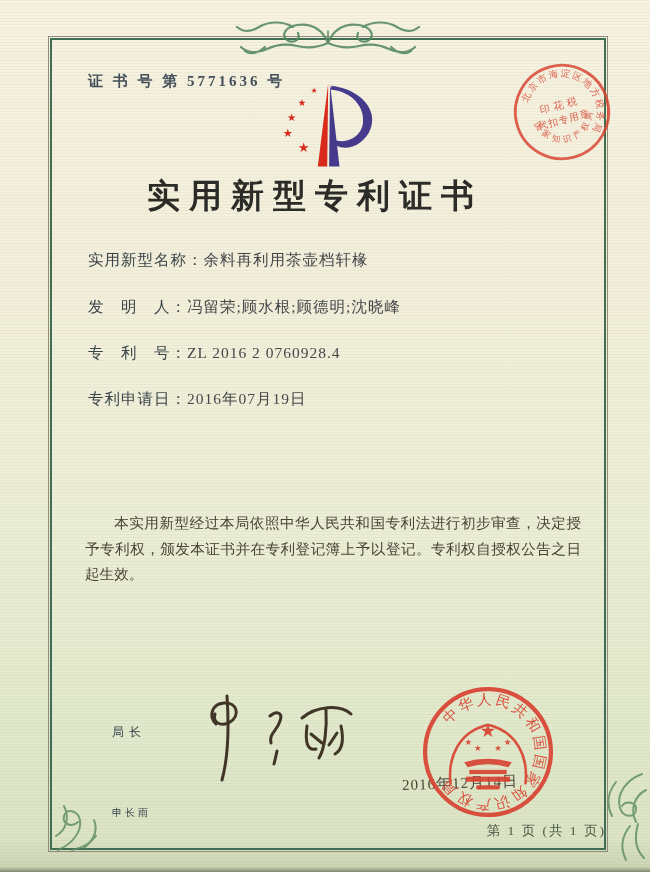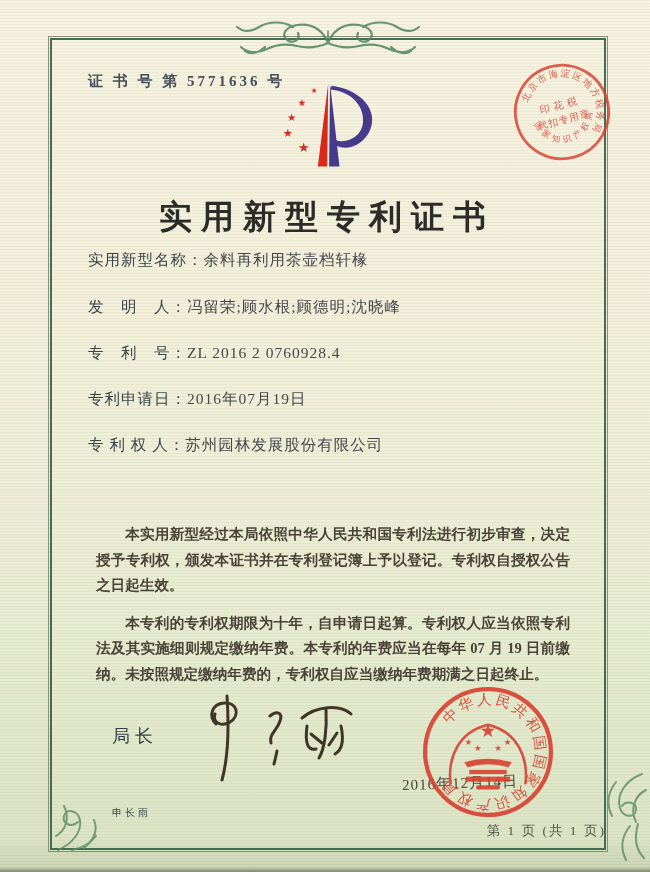--- a/index.html
+++ b/index.html
@@ -13,7 +13,7 @@
   .frame{position:absolute;left:48px;top:36px;width:558px;height:814px;border:1px solid #8f8d77;}
   .frame-inner{position:absolute;left:1px;top:1px;right:1px;bottom:1px;border:2px solid #3f6e55;}
   .cert-no{position:absolute;left:88px;top:72px;font-size:15px;letter-spacing:3px;color:#45505a;font-weight:600;}
-  .title{position:absolute;left:48px;top:174px;width:558px;text-align:center;font-size:33px;font-weight:700;letter-spacing:9px;color:#2b2b27;margin-top:21px;}
+  .title{position:absolute;left:36px;top:174px;width:558px;text-align:center;font-size:33px;font-weight:700;letter-spacing:9px;color:#2b2b27;}
   .field{position:absolute;left:88px;font-size:15.5px;letter-spacing:1px;color:#3b4549;white-space:nowrap;}
   .f0{top:250px}.f1{top:297px}.f2{top:343px}.f3{top:389px}.f4{top:435px}.f5{top:481px}
   .field .lbl{color:#3b4549;}

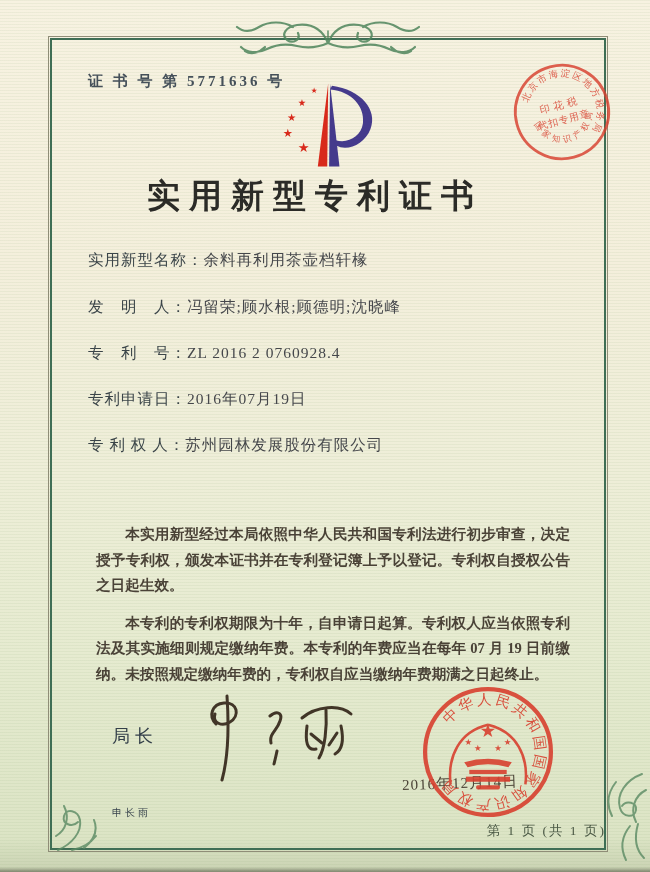--- a/index.html
+++ b/index.html
@@ -112,9 +112,6 @@
   <div class="field f3">
     <span class="lbl">专利申请日：</span><span class="val">2016年07月19日</span>
   </div>
-  <div class="field f4">
-    <span class="lbl">专 利 权 人：</span><span class="val">苏州园林发展股份有限公司</span>
-  </div>
 
   <div class="body-text">
     <p>本实用新型经过本局依照中华人民共和国专利法进行初步审查，决定授予专利权，颁发本证书并在专利登记簿上予以登记。专利权自授权公告之日起生效。</p>

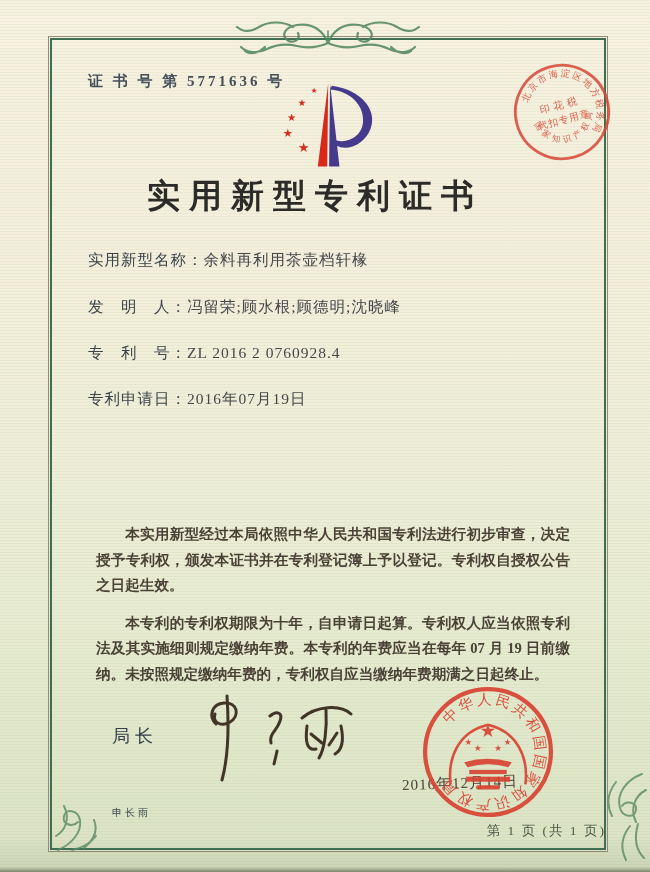--- a/index.html
+++ b/index.html
@@ -19,7 +19,7 @@
   .field .lbl{color:#3b4549;}
   .field .val{color:#45474b;}
   .body-text{position:absolute;left:84px;top:510px;width:498px;color:#4a4237;font-size:14.6px;line-height:25.5px;text-align:justify;}
-  .body-text p{margin:12px;text-indent:2em;font-weight:bold;}
+  .body-text p{margin:1px;text-indent:2em;}
   .issuer-role{position:absolute;left:112px;top:724px;font-size:18px;letter-spacing:5px;color:#333f49;}
   .issuer-name{position:absolute;left:112px;top:774px;font-size:10px;letter-spacing:3px;color:#333f49;margin-top:32px;}
   .seal-date{position:absolute;left:402px;top:774px;font-size:15px;letter-spacing:1px;color:#4a4336;transform:rotate(-2deg);}

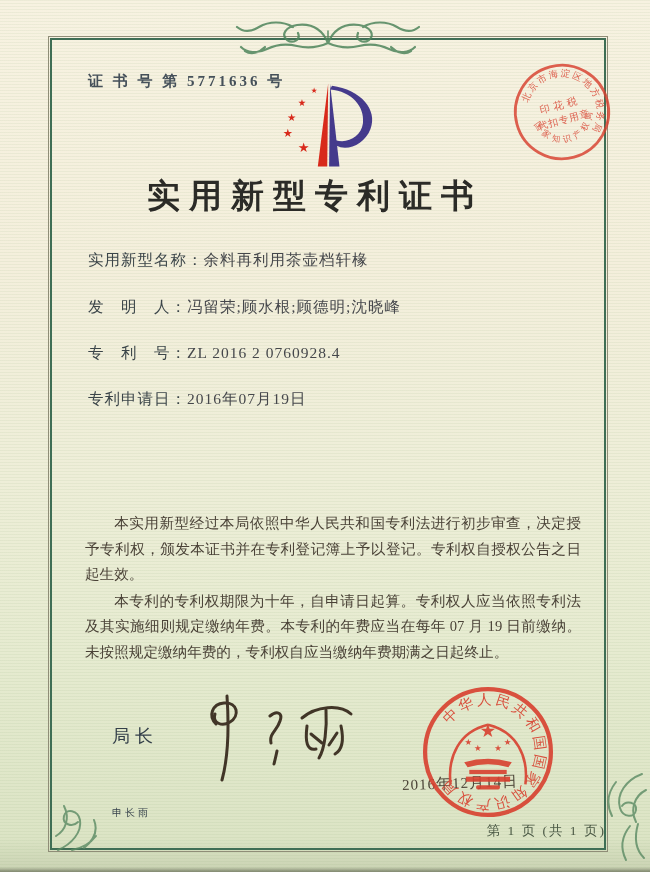--- a/index.html
+++ b/index.html
@@ -115,7 +115,6 @@
 
   <div class="body-text">
     <p>本实用新型经过本局依照中华人民共和国专利法进行初步审查，决定授予专利权，颁发本证书并在专利登记簿上予以登记。专利权自授权公告之日起生效。</p>
-    <p>本专利的专利权期限为十年，自申请日起算。专利权人应当依照专利法及其实施细则规定缴纳年费。本专利的年费应当在每年 07 月 19 日前缴纳。未按照规定缴纳年费的，专利权自应当缴纳年费期满之日起终止。</p>
   </div>
 
   <div class="issuer-role">局长</div>

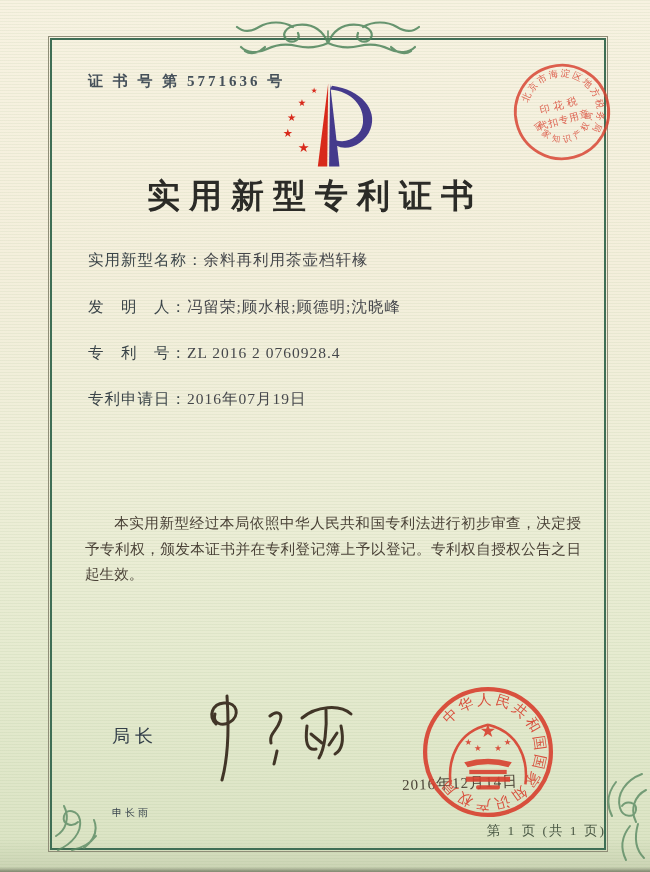--- a/index.html
+++ b/index.html
@@ -20,7 +20,7 @@
   .field .val{color:#45474b;}
   .body-text{position:absolute;left:84px;top:510px;width:498px;color:#4a4237;font-size:14.6px;line-height:25.5px;text-align:justify;}
   .body-text p{margin:1px;text-indent:2em;}
-  .issuer-role{position:absolute;left:112px;top:724px;font-size:18px;letter-spacing:5px;color:#333f49;}
+  .issuer-role{position:absolute;left:112px;top:724px;font-size:12px;letter-spacing:5px;color:#333f49;}
   .issuer-name{position:absolute;left:112px;top:774px;font-size:10px;letter-spacing:3px;color:#333f49;margin-top:32px;}
   .seal-date{position:absolute;left:402px;top:774px;font-size:15px;letter-spacing:1px;color:#4a4336;transform:rotate(-2deg);}
   .footer{position:absolute;left:48px;top:822px;width:558px;text-align:right;font-size:13.5px;letter-spacing:2px;color:#4c5a46;}

